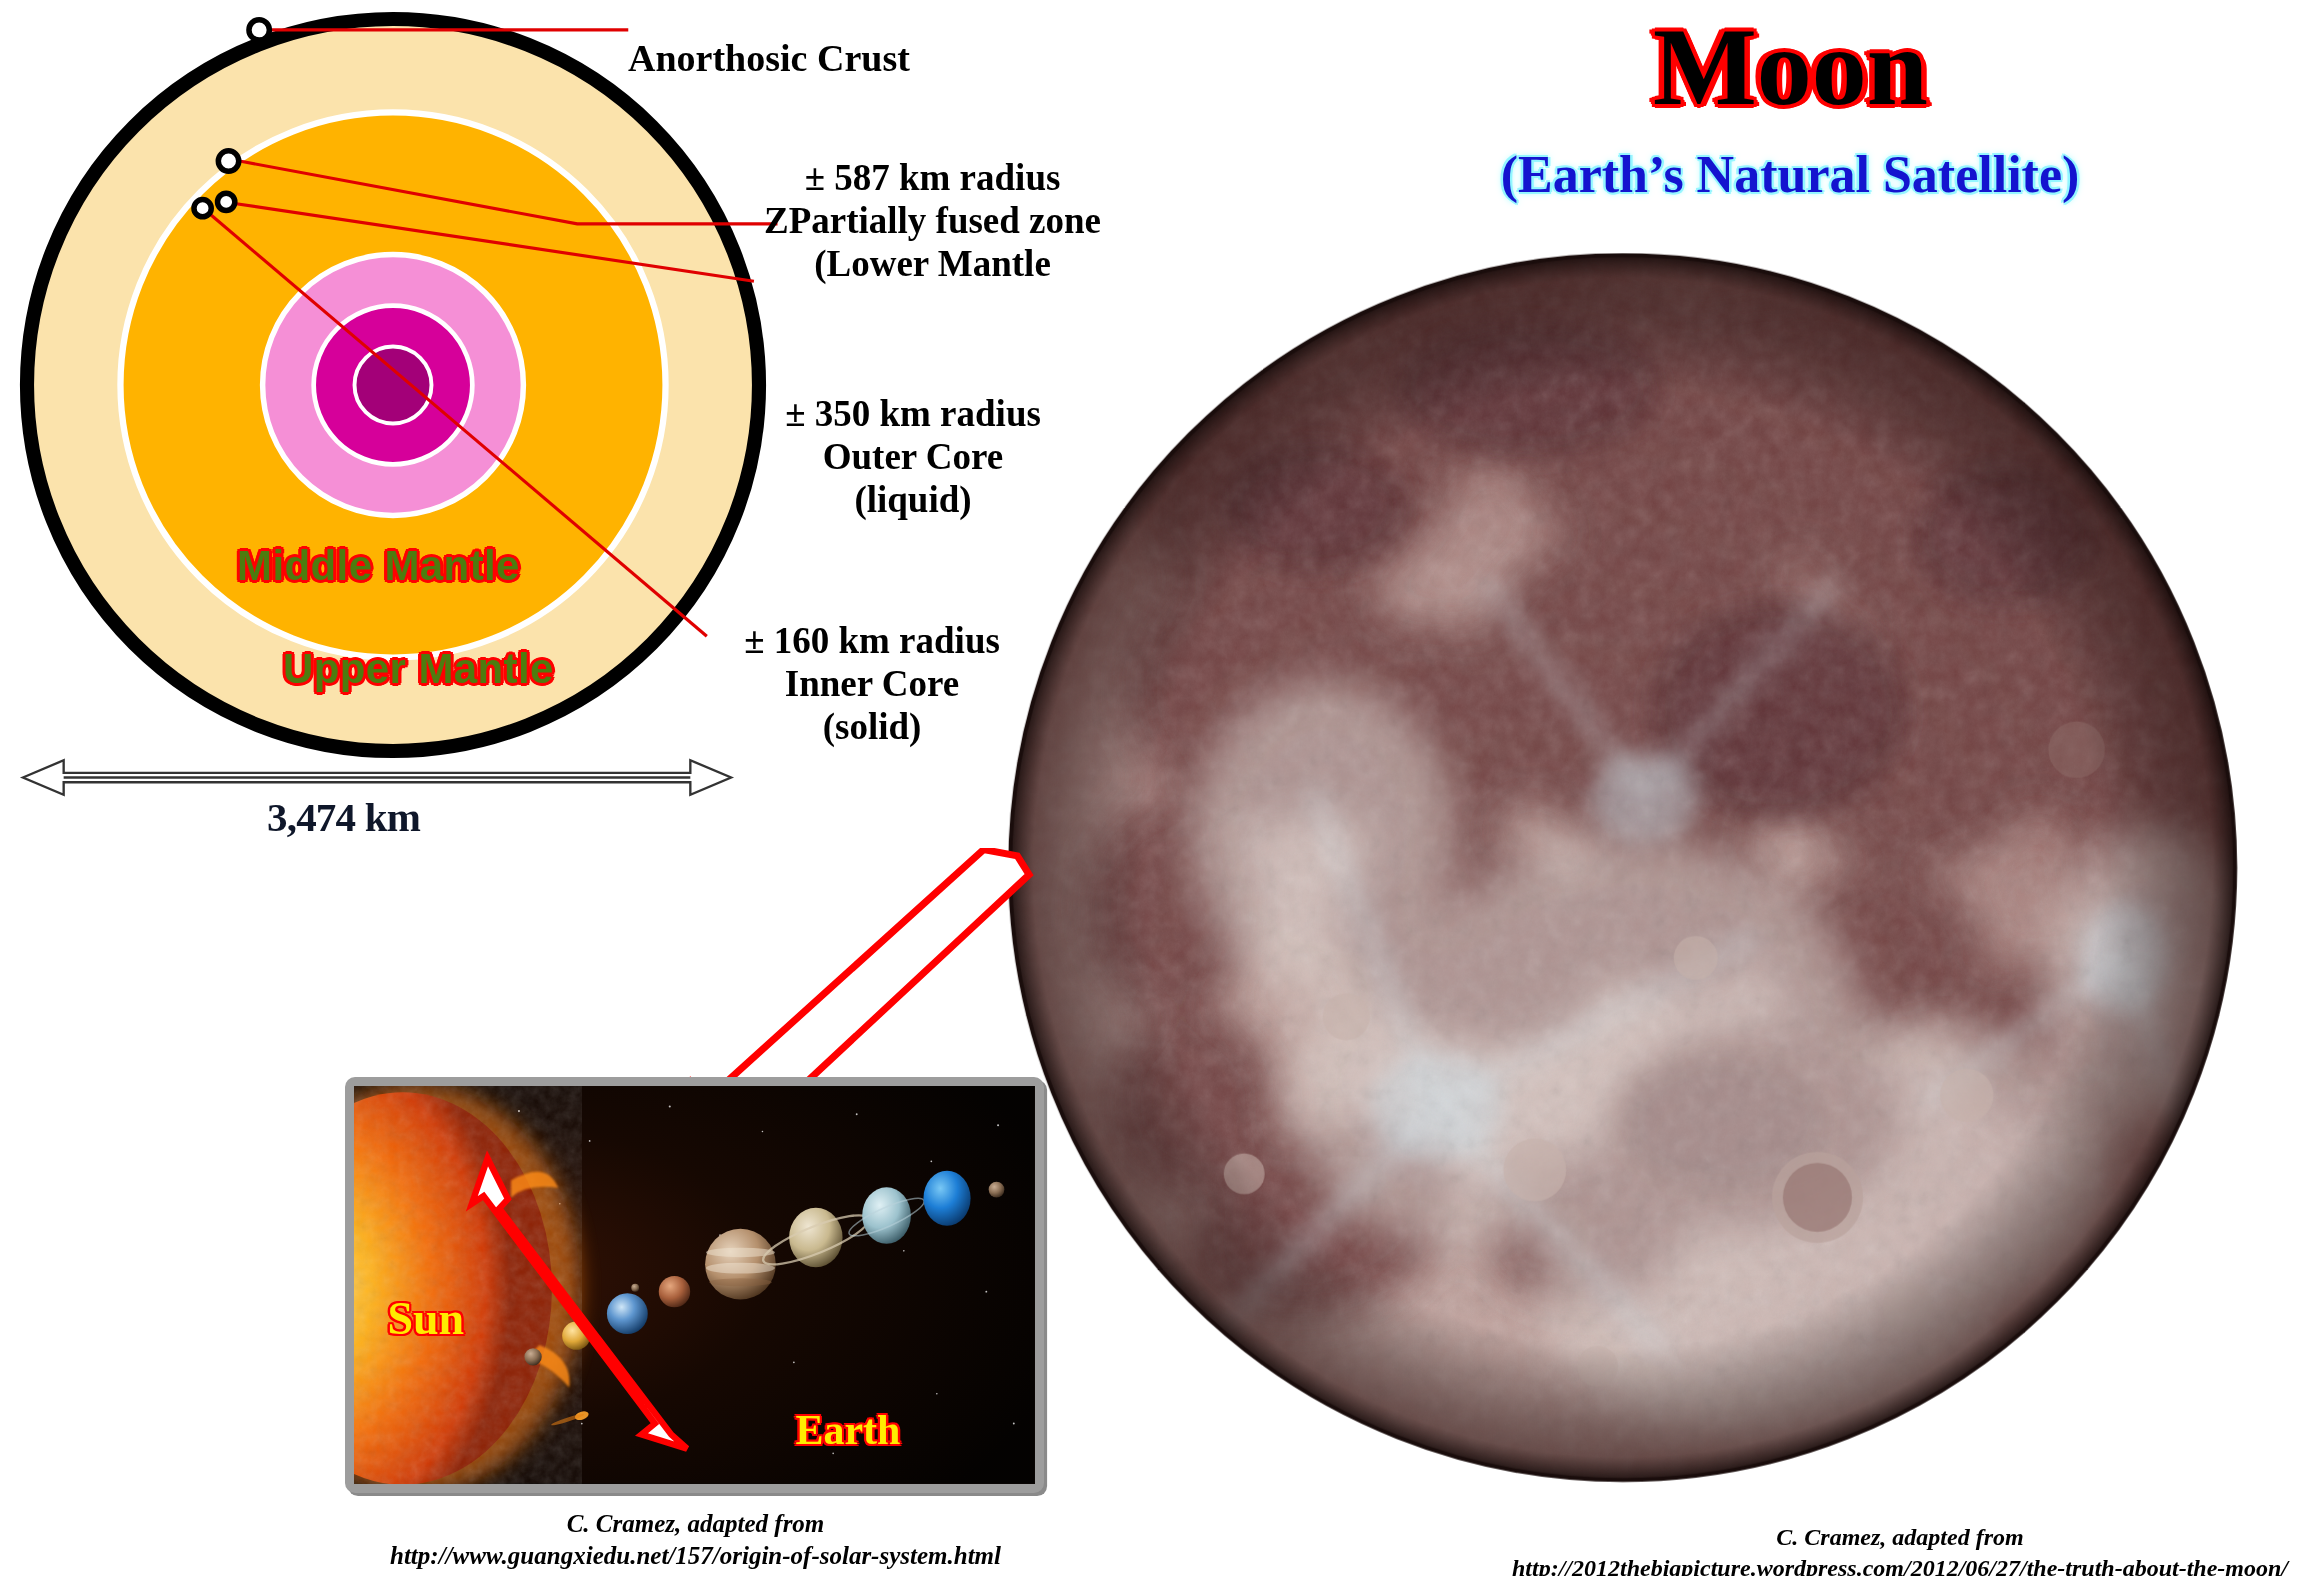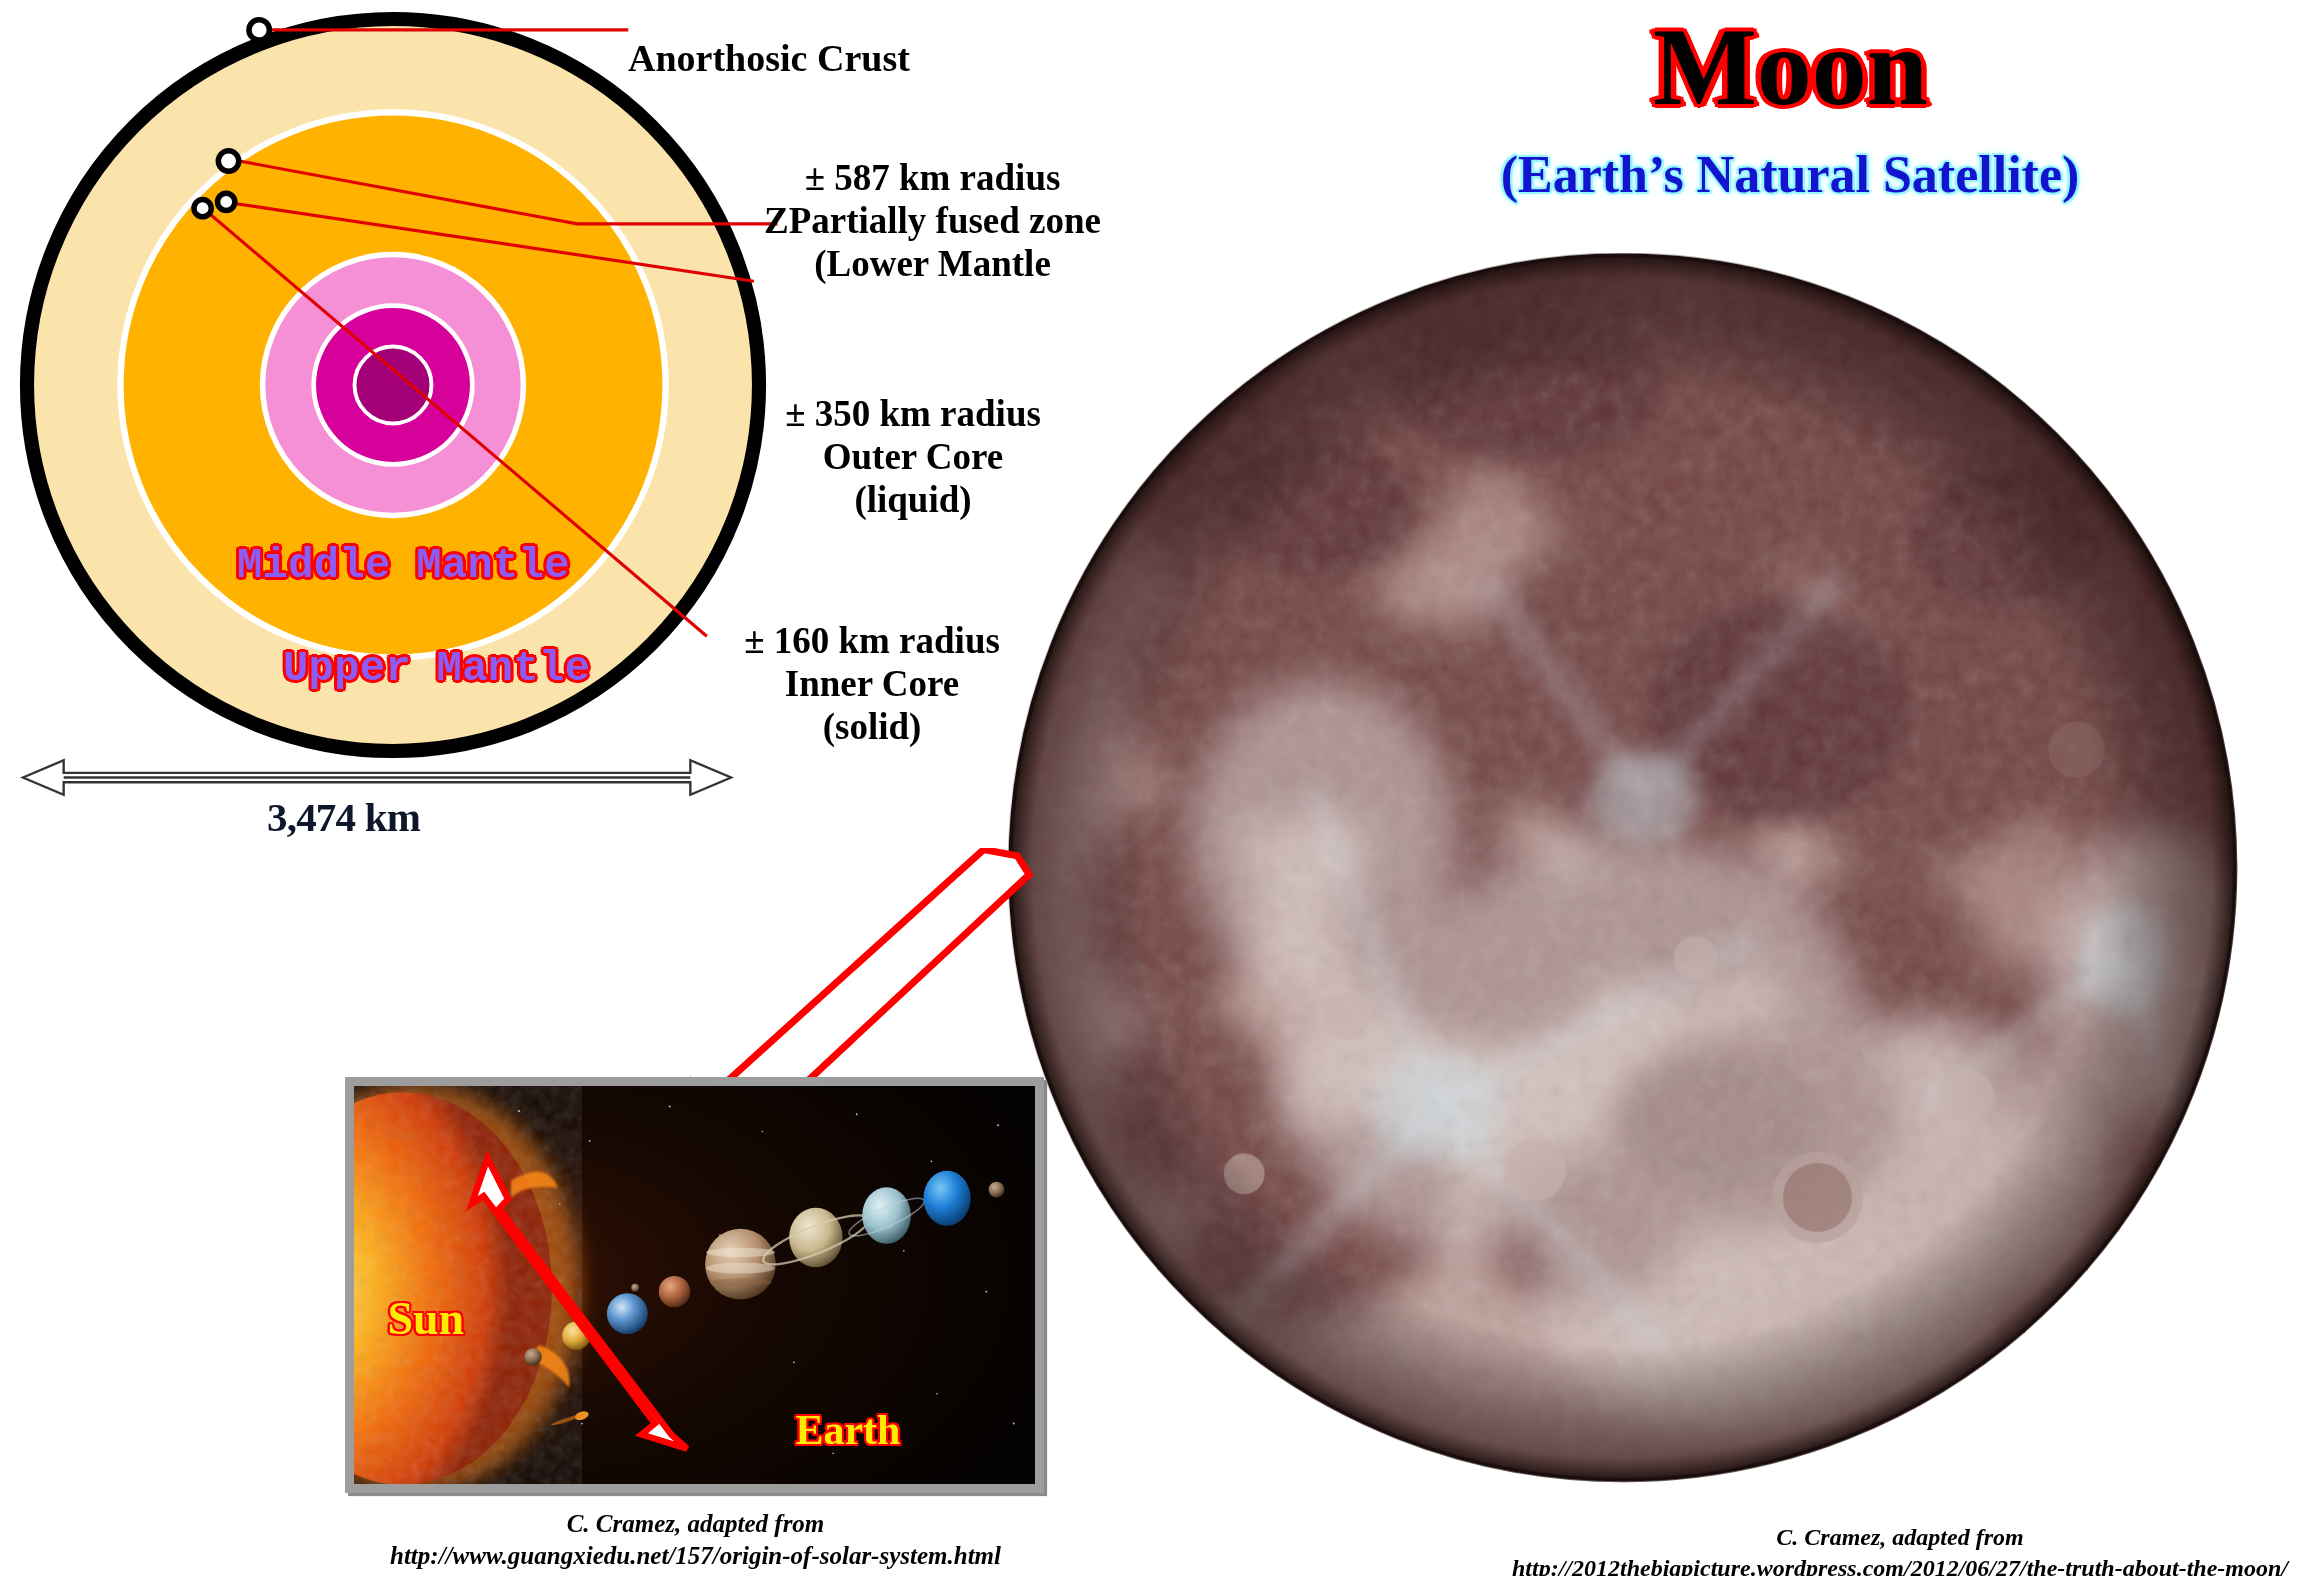--- a/index.html
+++ b/index.html
@@ -13,9 +13,9 @@
 
   .layerlabel{
     position:absolute;
-    font-family:Liberation Mono, monospace;
+    font-family:Liberation Sans, sans-serif;
     font-weight:bold;
-    color:#8b5cf6;
+    color:#4d7c0f;
     white-space:nowrap;
     text-shadow:
       1.6px 0 0 #f00, -1.6px 0 0 #f00, 0 1.6px 0 #f00, 0 -1.6px 0 #f00,

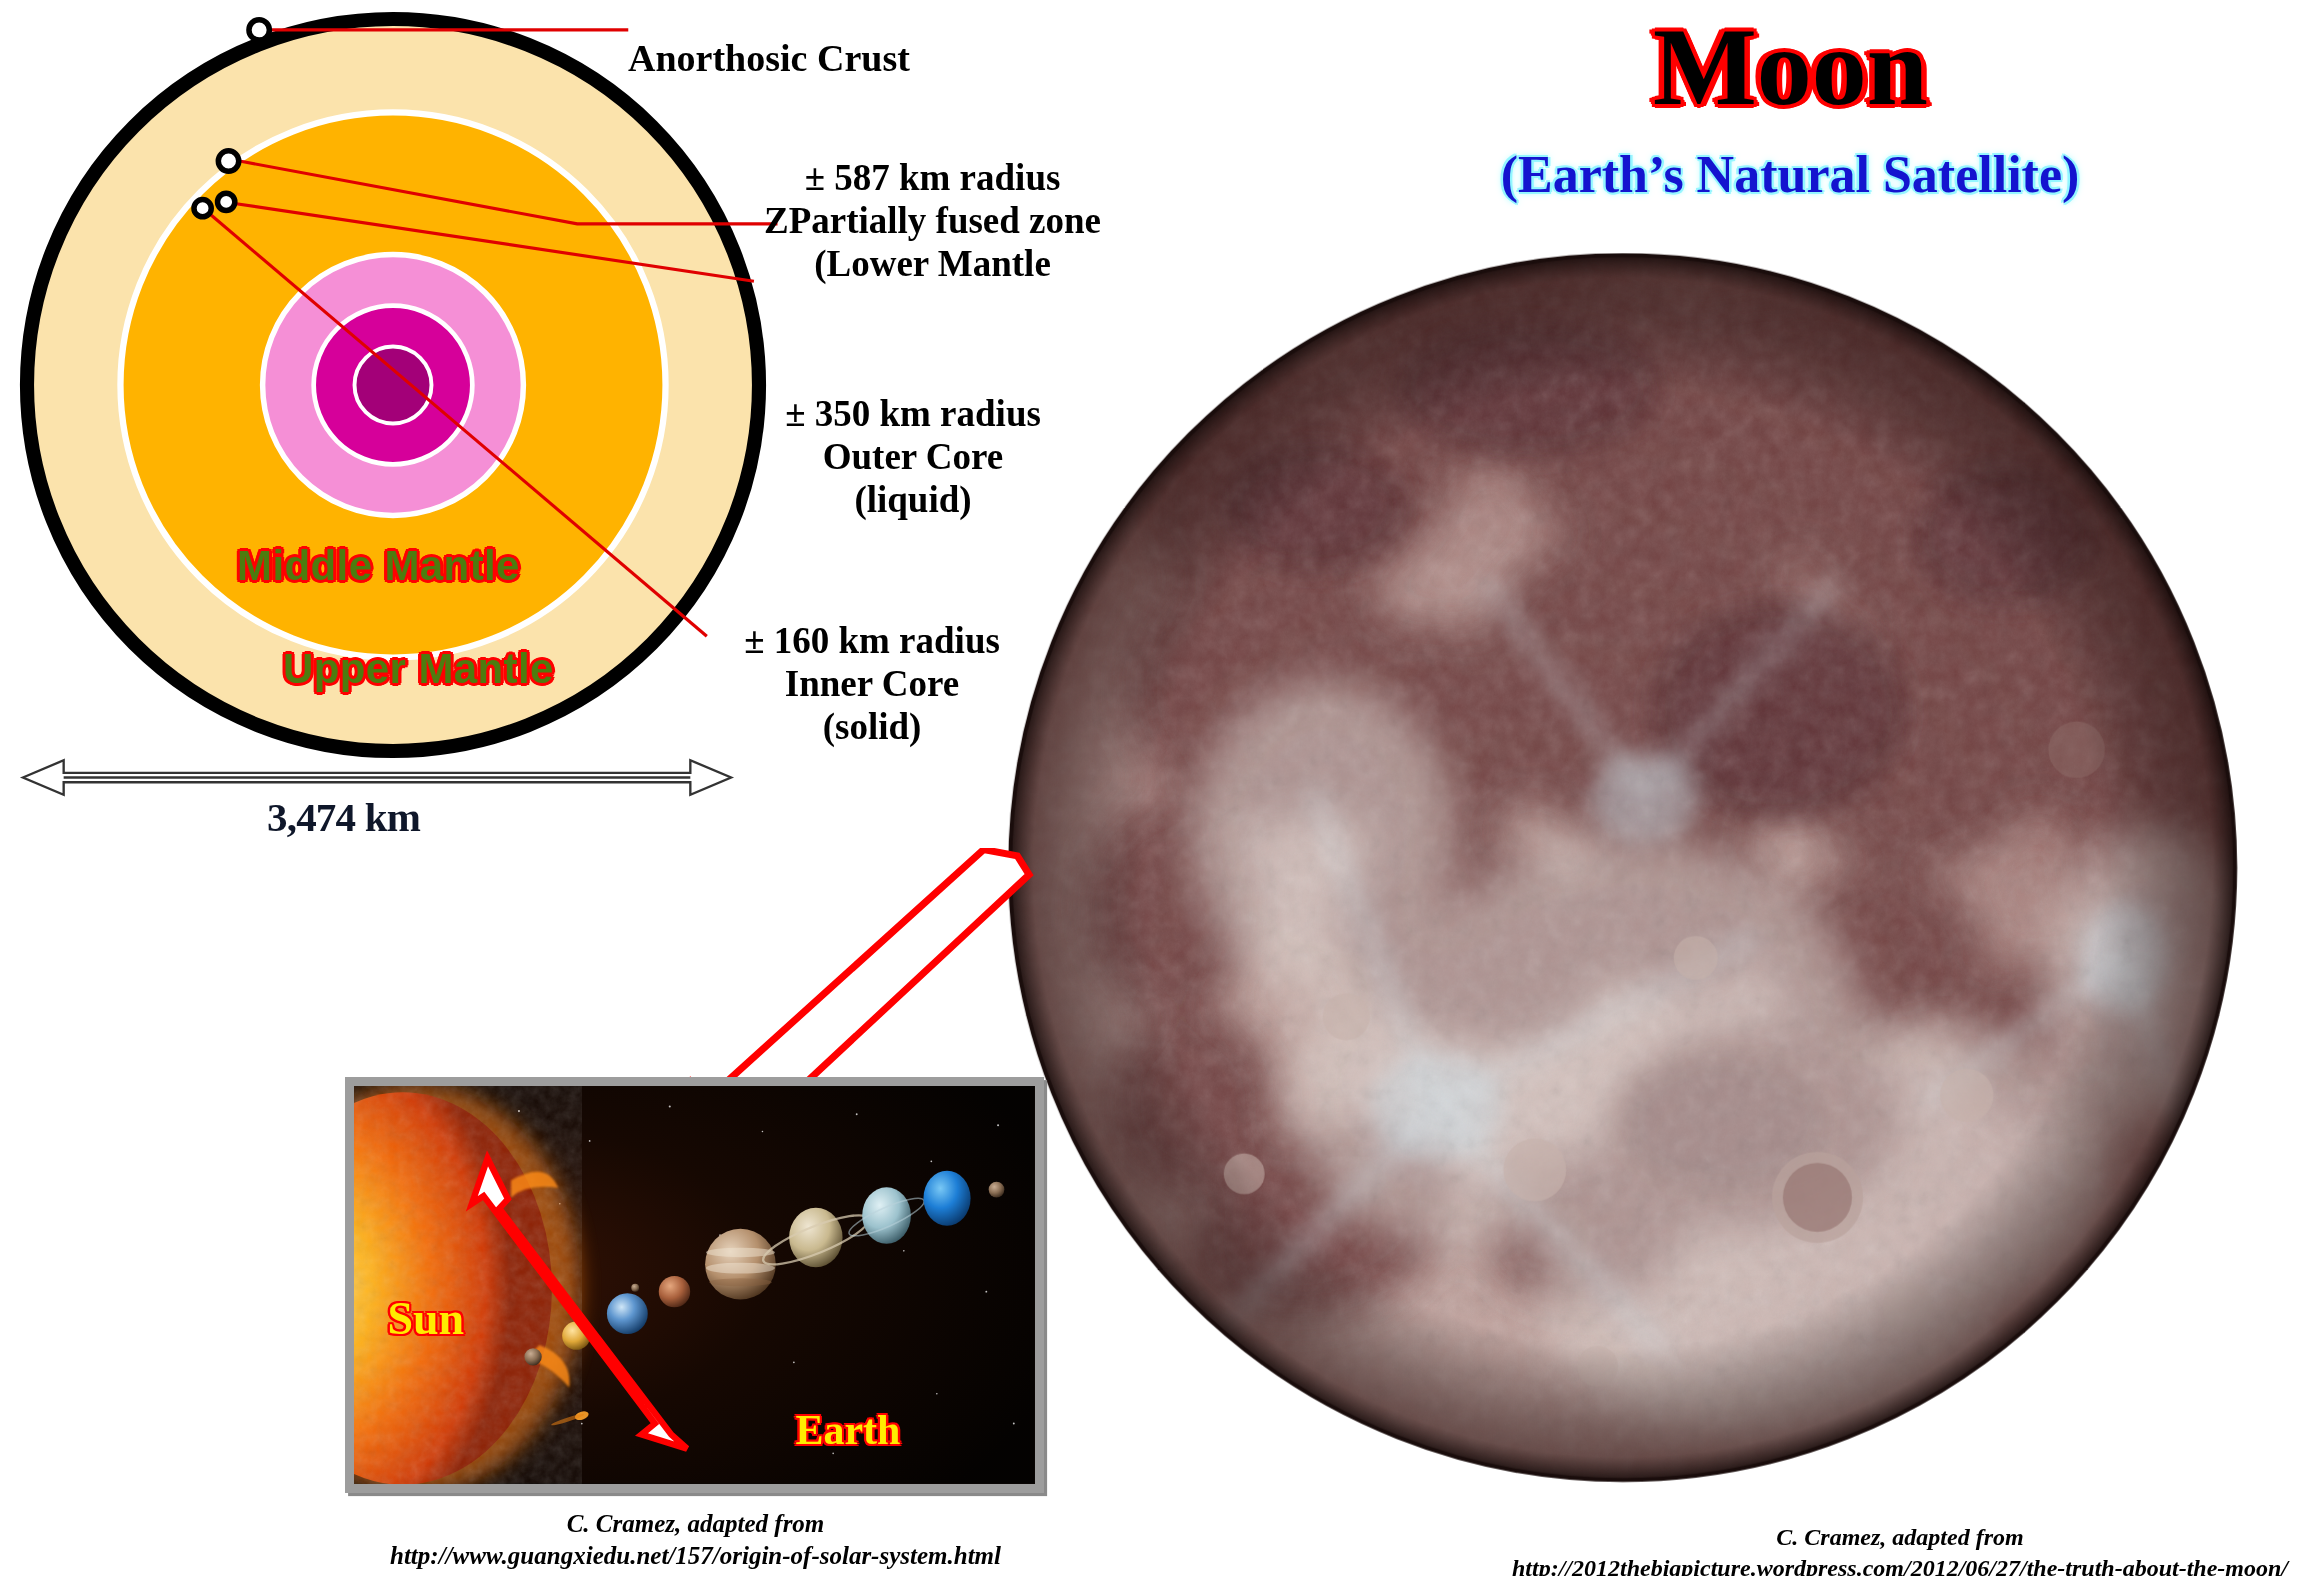--- a/index.html
+++ b/index.html
@@ -73,7 +73,7 @@
   
   #inset{left:345px;top:1077px;width:699px;height:416px;
          background:#9d9d9d;padding:9.4px;box-sizing:border-box;
-         box-shadow:3.1px 3.1px 0 #8a8a8a;}
+         box-shadow:3.1px 3.1px 0 #8a8a8a;border-radius:10px;}
   #inset-img{width:100%;height:100%;position:relative;overflow:hidden;
              background:#0b0603;}
   .spacelabel{

